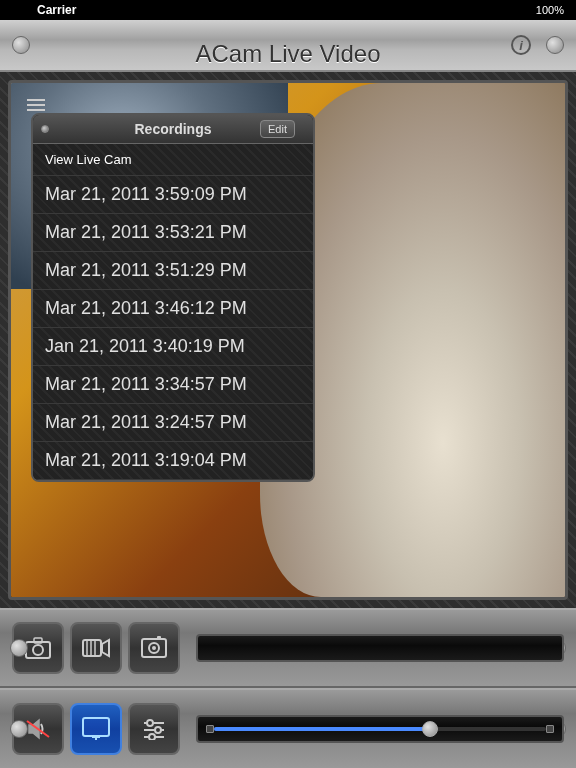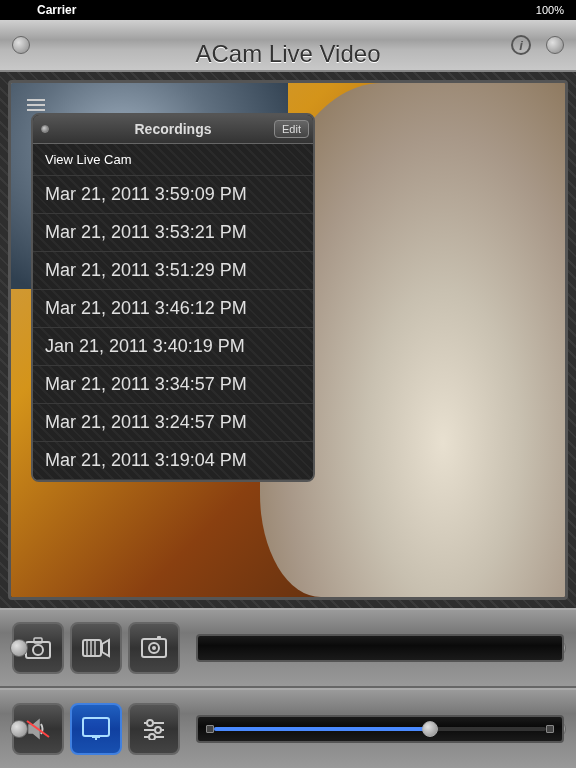--- a/index.html
+++ b/index.html
@@ -208,7 +208,7 @@
     }
     .edit-btn {
       position: absolute;
-      right: 4px;
+      right: 18px;
       background: linear-gradient(180deg, #666 0%, #444 100%);
       border: 1px solid #888;
       border-radius: 4px;

